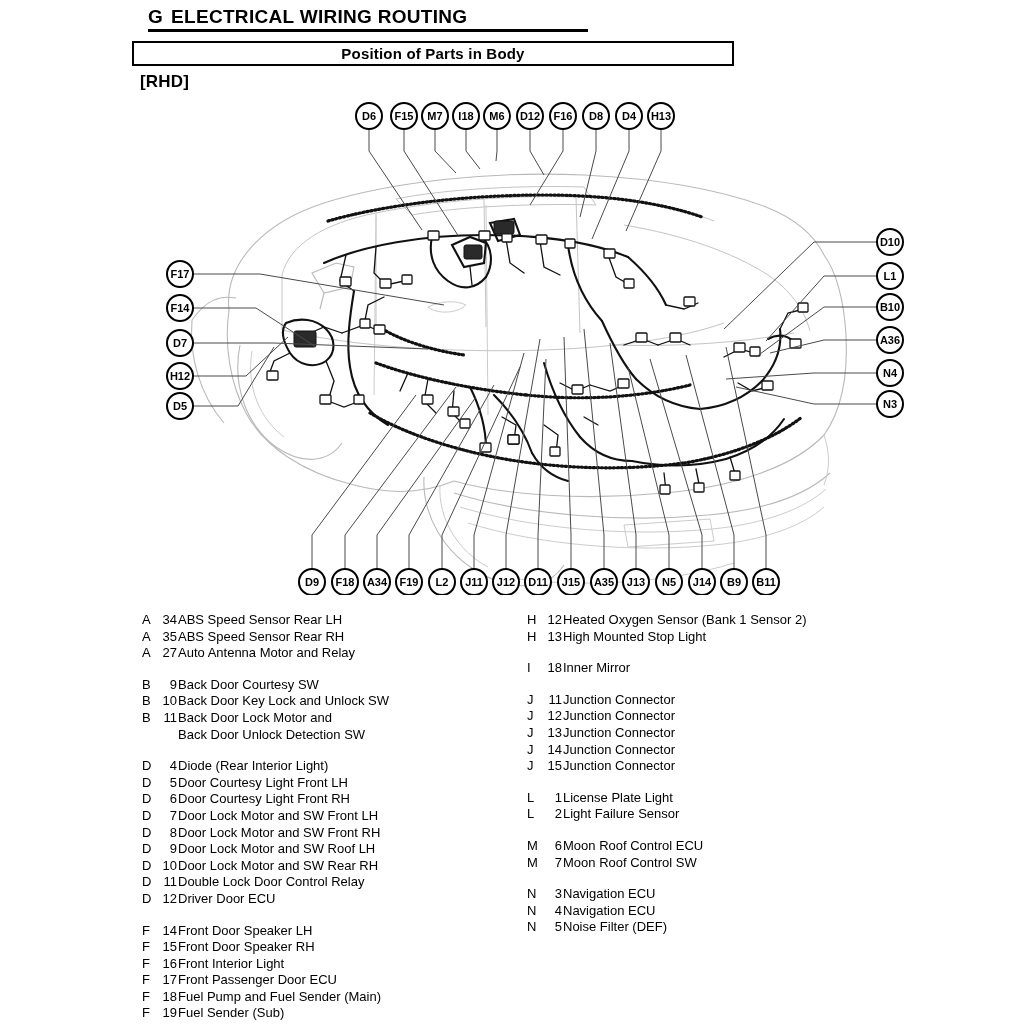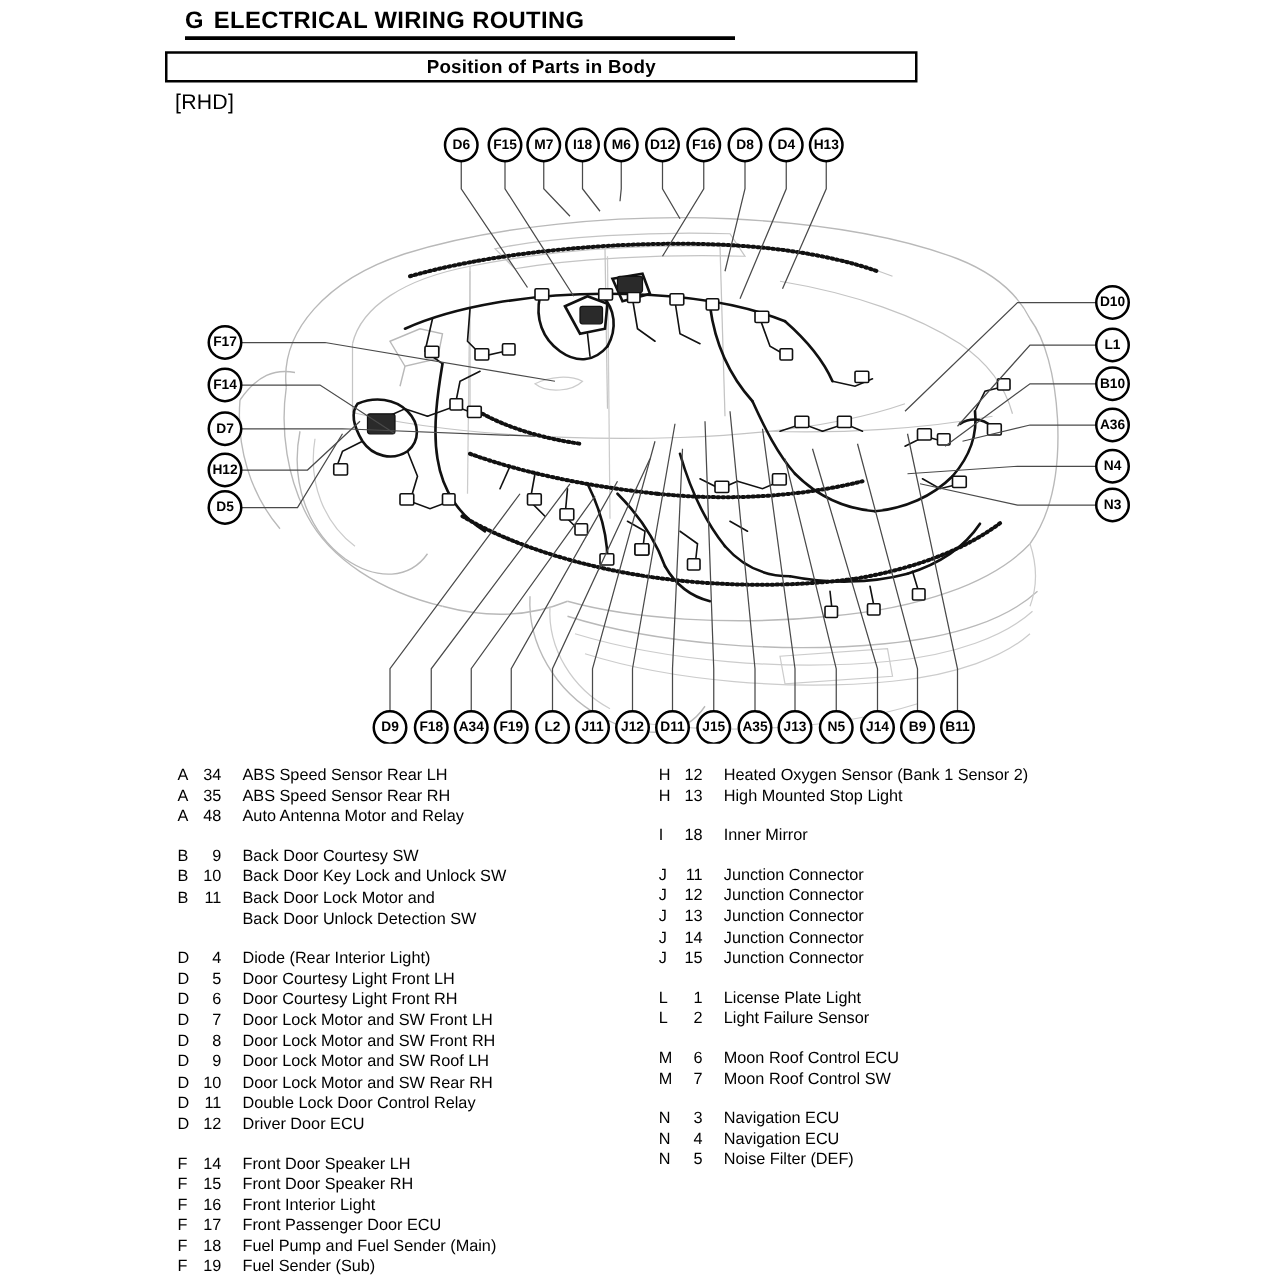--- a/index.html
+++ b/index.html
@@ -61,7 +61,7 @@
     left: 140px;
     top: 72px;
     font-size: 17px;
-    font-weight: normal;
+    font-weight: bold;
     letter-spacing: 0.2px;
   }
 

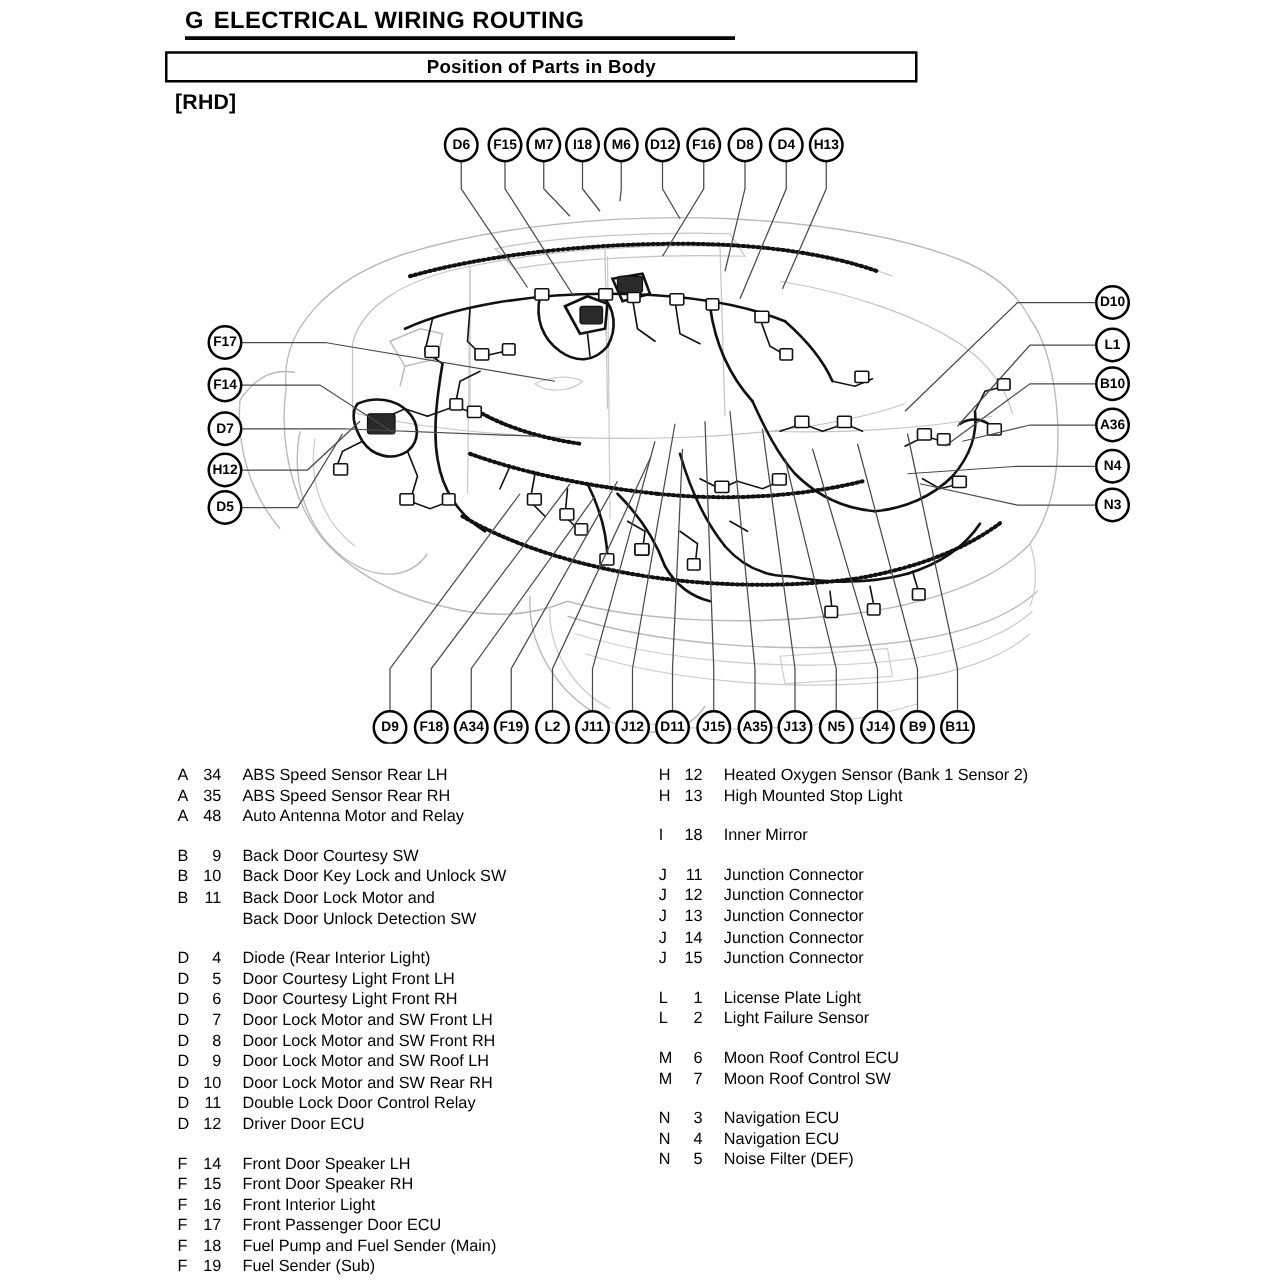--- a/index.html
+++ b/index.html
@@ -127,7 +127,7 @@
   }
   .legend-code .code-letter { display: inline-block; width: 13px; }
   .legend-code .code-num { display: inline-block; width: 22px; text-align: right; }
-  .legend-desc { flex: 1 1 auto; margin-left: 16px; }
+  .legend-desc { flex: 1 1 auto; }
   .legend-row.cont .legend-code { visibility: hidden; }
 </style>
 </head>

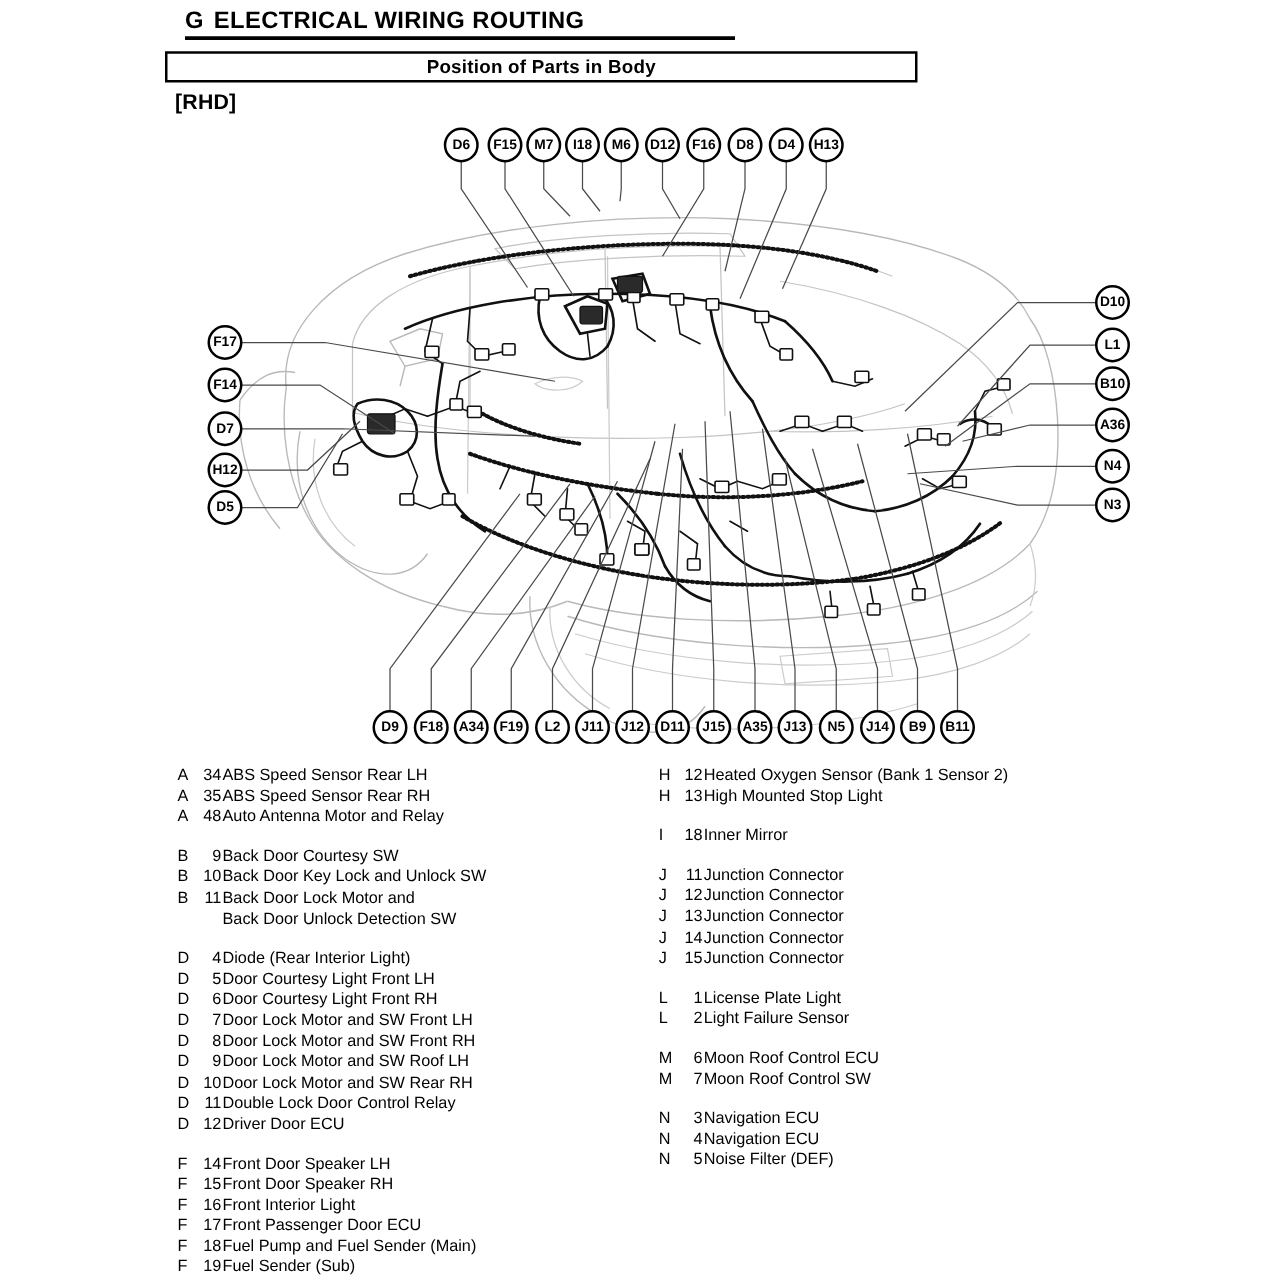--- a/index.html
+++ b/index.html
@@ -518,7 +518,7 @@
           <span class="legend-desc">ABS Speed Sensor Rear RH</span>
         </div>
         <div class="legend-row">
-          <span class="legend-code"><span class="code-letter">A</span><span class="code-num">48</span></span>
+          <span class="legend-code"><span class="code-letter">A</span><span class="code-num">27</span></span>
           <span class="legend-desc">Auto Antenna Motor and Relay</span>
         </div>
       </div>

